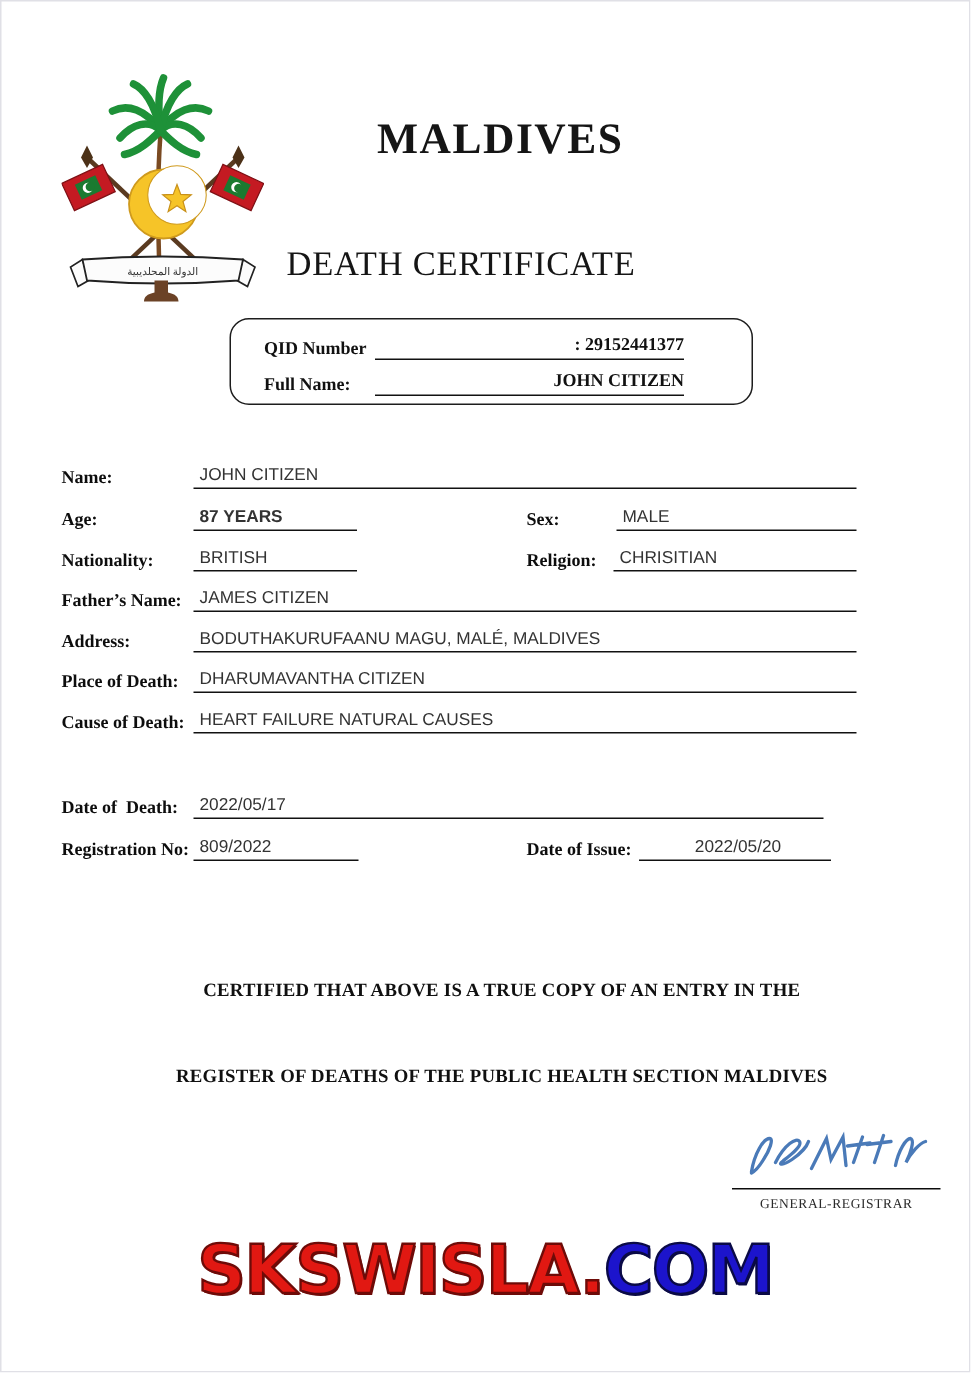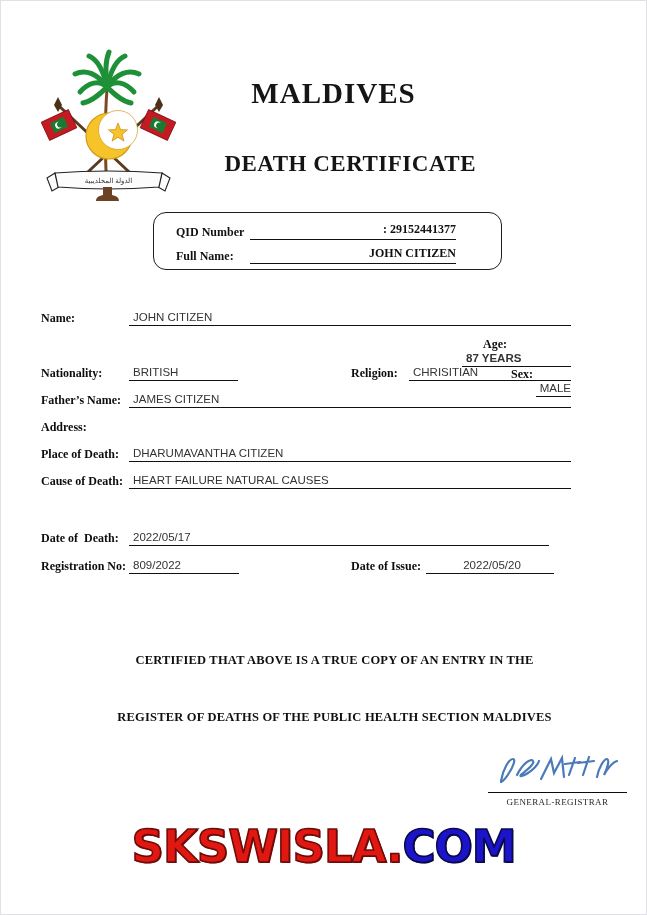--- a/index.html
+++ b/index.html
@@ -15,8 +15,8 @@
     font-size:29px;font-weight:bold;letter-spacing:1px;color:#151515;
   }
   .doc-title{
-    position:absolute;left:190px;top:150px;width:285px;text-align:right;
-    font-size:23px;font-weight:bold;letter-spacing:.5px;color:#151515;
+    position:absolute;left:190px;top:162px;width:285px;text-align:left;
+    font-size:23px;font-weight:normal;letter-spacing:.5px;color:#151515;
   }
   
   .qid-box{

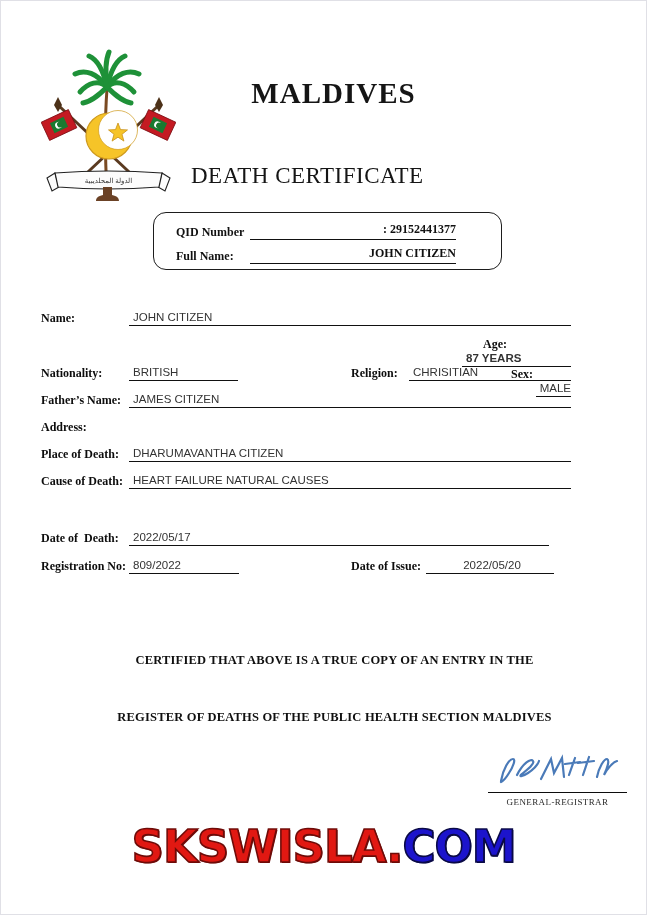--- a/index.html
+++ b/index.html
@@ -136,7 +136,7 @@
     <span class="fval grow">JOHN CITIZEN</span>
   </div>
 
-  <div class="frow" style="top:336px;width:530px;flex-direction:column;">
+  <div class="frow" style="top:336px;width:530px;">
     <span class="flabel l1">Age:</span>
     <span class="fval" style="width:105px;font-weight:bold;">87 YEARS</span>
     <span class="flabel" style="width:60px;margin-left:113px;">Sex:</span>

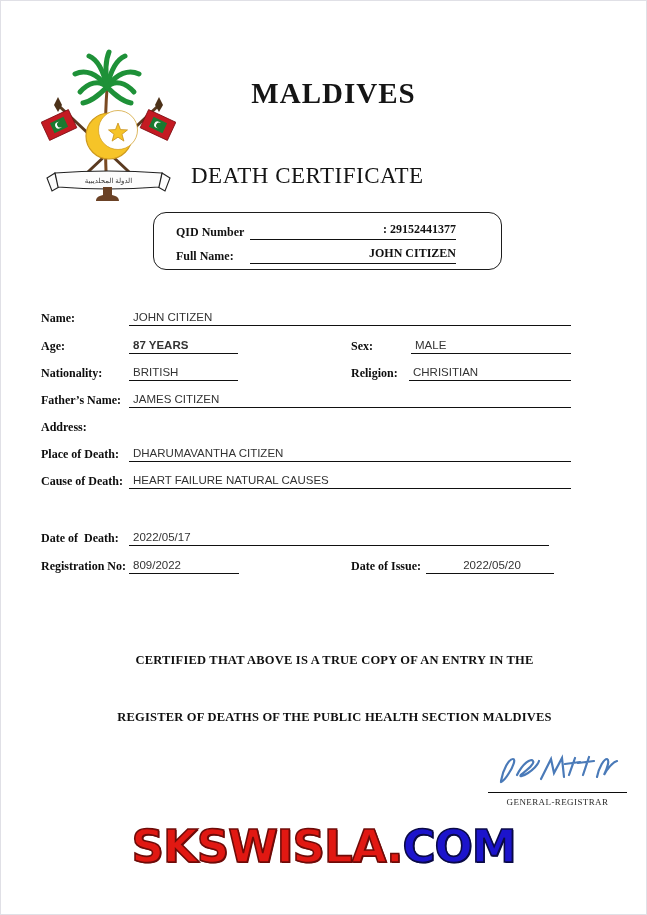--- a/index.html
+++ b/index.html
@@ -157,6 +157,7 @@
 
   <div class="frow" style="top:417px;width:530px;">
     <span class="flabel l1">Address:</span>
+    <span class="fval grow">BODUTHAKURUFAANU MAGU, MALÉ, MALDIVES</span>
   </div>
 
   <div class="frow" style="top:444px;width:530px;">

